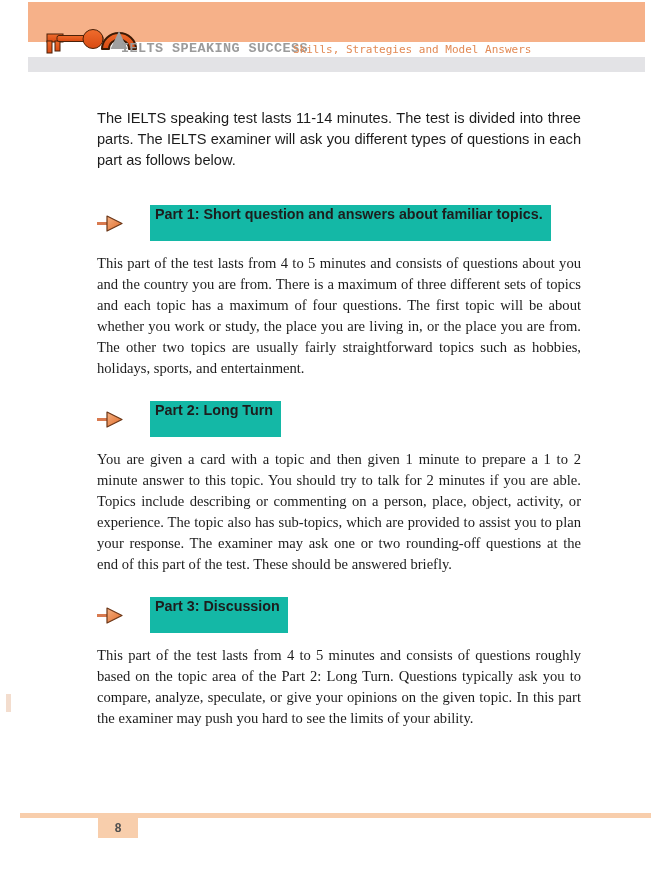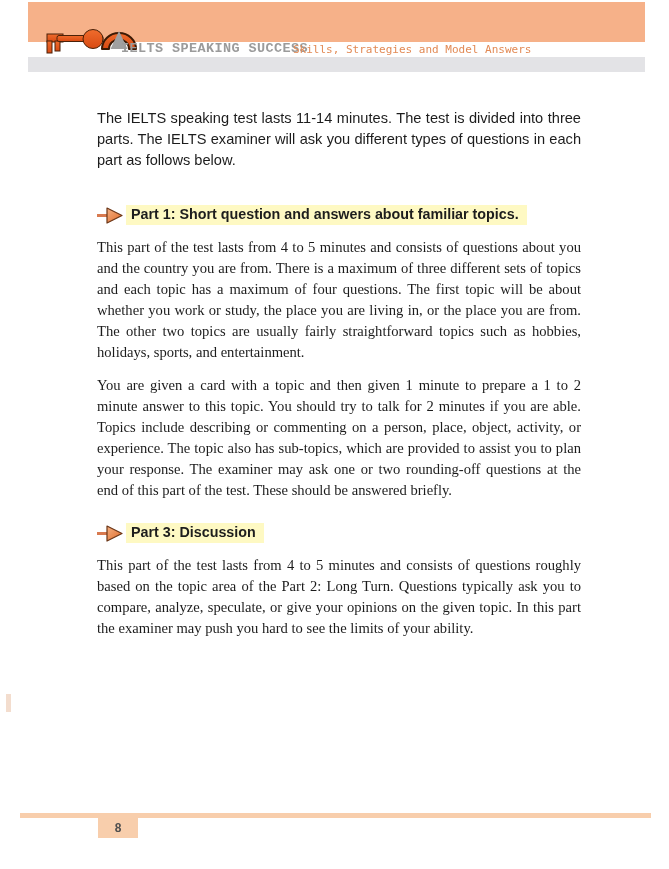--- a/index.html
+++ b/index.html
@@ -56,11 +56,12 @@
   .section-heading.first { margin-top: 34px; }
   .arrow-icon { flex: 0 0 auto; margin-right: 2px; }
   .heading-label {
-    background: #fef9c3;
+    background: #14b8a6;
     font-weight: bold; font-size: 14.3px;
     color: #1d1d1d;
-    padding: 1px 8px 2px 5px;
+    padding: 1px 8px 18px 5px;
     line-height: 17px;
+    margin-left: 24px;
   }
   .section-body { margin-top: 12px !important; font-family: Liberation Serif, serif; }
 

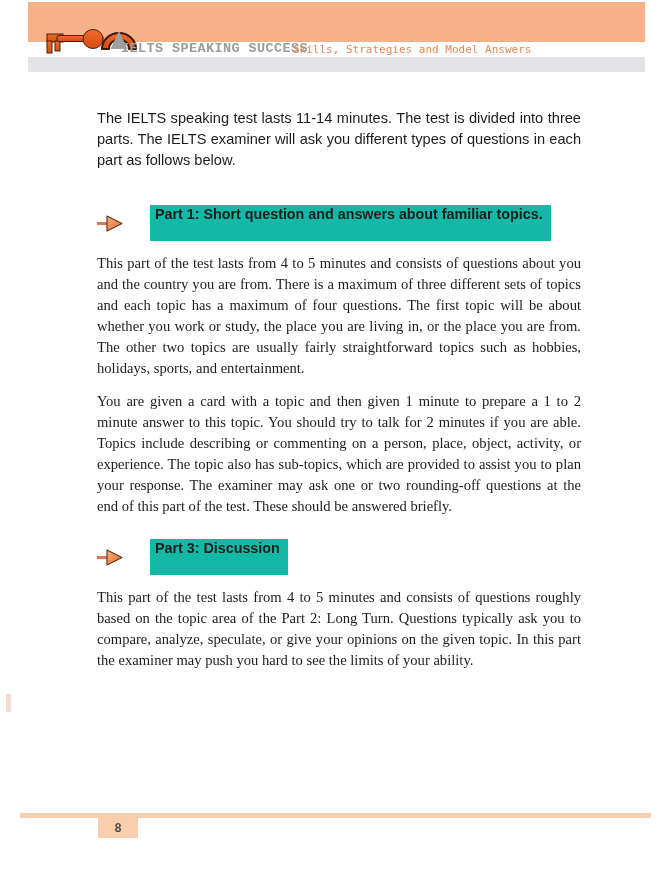--- a/index.html
+++ b/index.html
@@ -133,6 +133,13 @@
   </div>
   <p class="section-body">This part of the test lasts from 4 to 5 minutes and consists of questions about you and the country you are from. There is a maximum of three different sets of topics and each topic has a maximum of four questions. The first topic will be about whether you work or study, the place you are living in, or the place you are from. The other two topics are usually fairly straightforward topics such as hobbies, holidays, sports, and entertainment.</p>
 
+  <div class="section-heading">
+    <svg class="arrow-icon" width="27" height="17" viewBox="0 0 27 17" aria-hidden="true">
+      <line x1="0" y1="8.5" x2="11" y2="8.5" stroke="#d87a50" stroke-width="3"></line>
+      <polygon points="10,1 25,8.5 10,16" fill="url(#ag1)" stroke="#6b3617" stroke-width="1.2" stroke-linejoin="round"></polygon>
+    </svg>
+    <span class="heading-label">Part 2: Long Turn</span>
+  </div>
   <p class="section-body">You are given a card with a topic and then given 1 minute to prepare a 1 to 2 minute answer to this topic. You should try to talk for 2 minutes if you are able. Topics include describing or commenting on a person, place, object, activity, or experience. The topic also has sub-topics, which are provided to assist you to plan your response. The examiner may ask one or two rounding-off questions at the end of this part of the test. These should be answered briefly.</p>
 
   <div class="section-heading">

